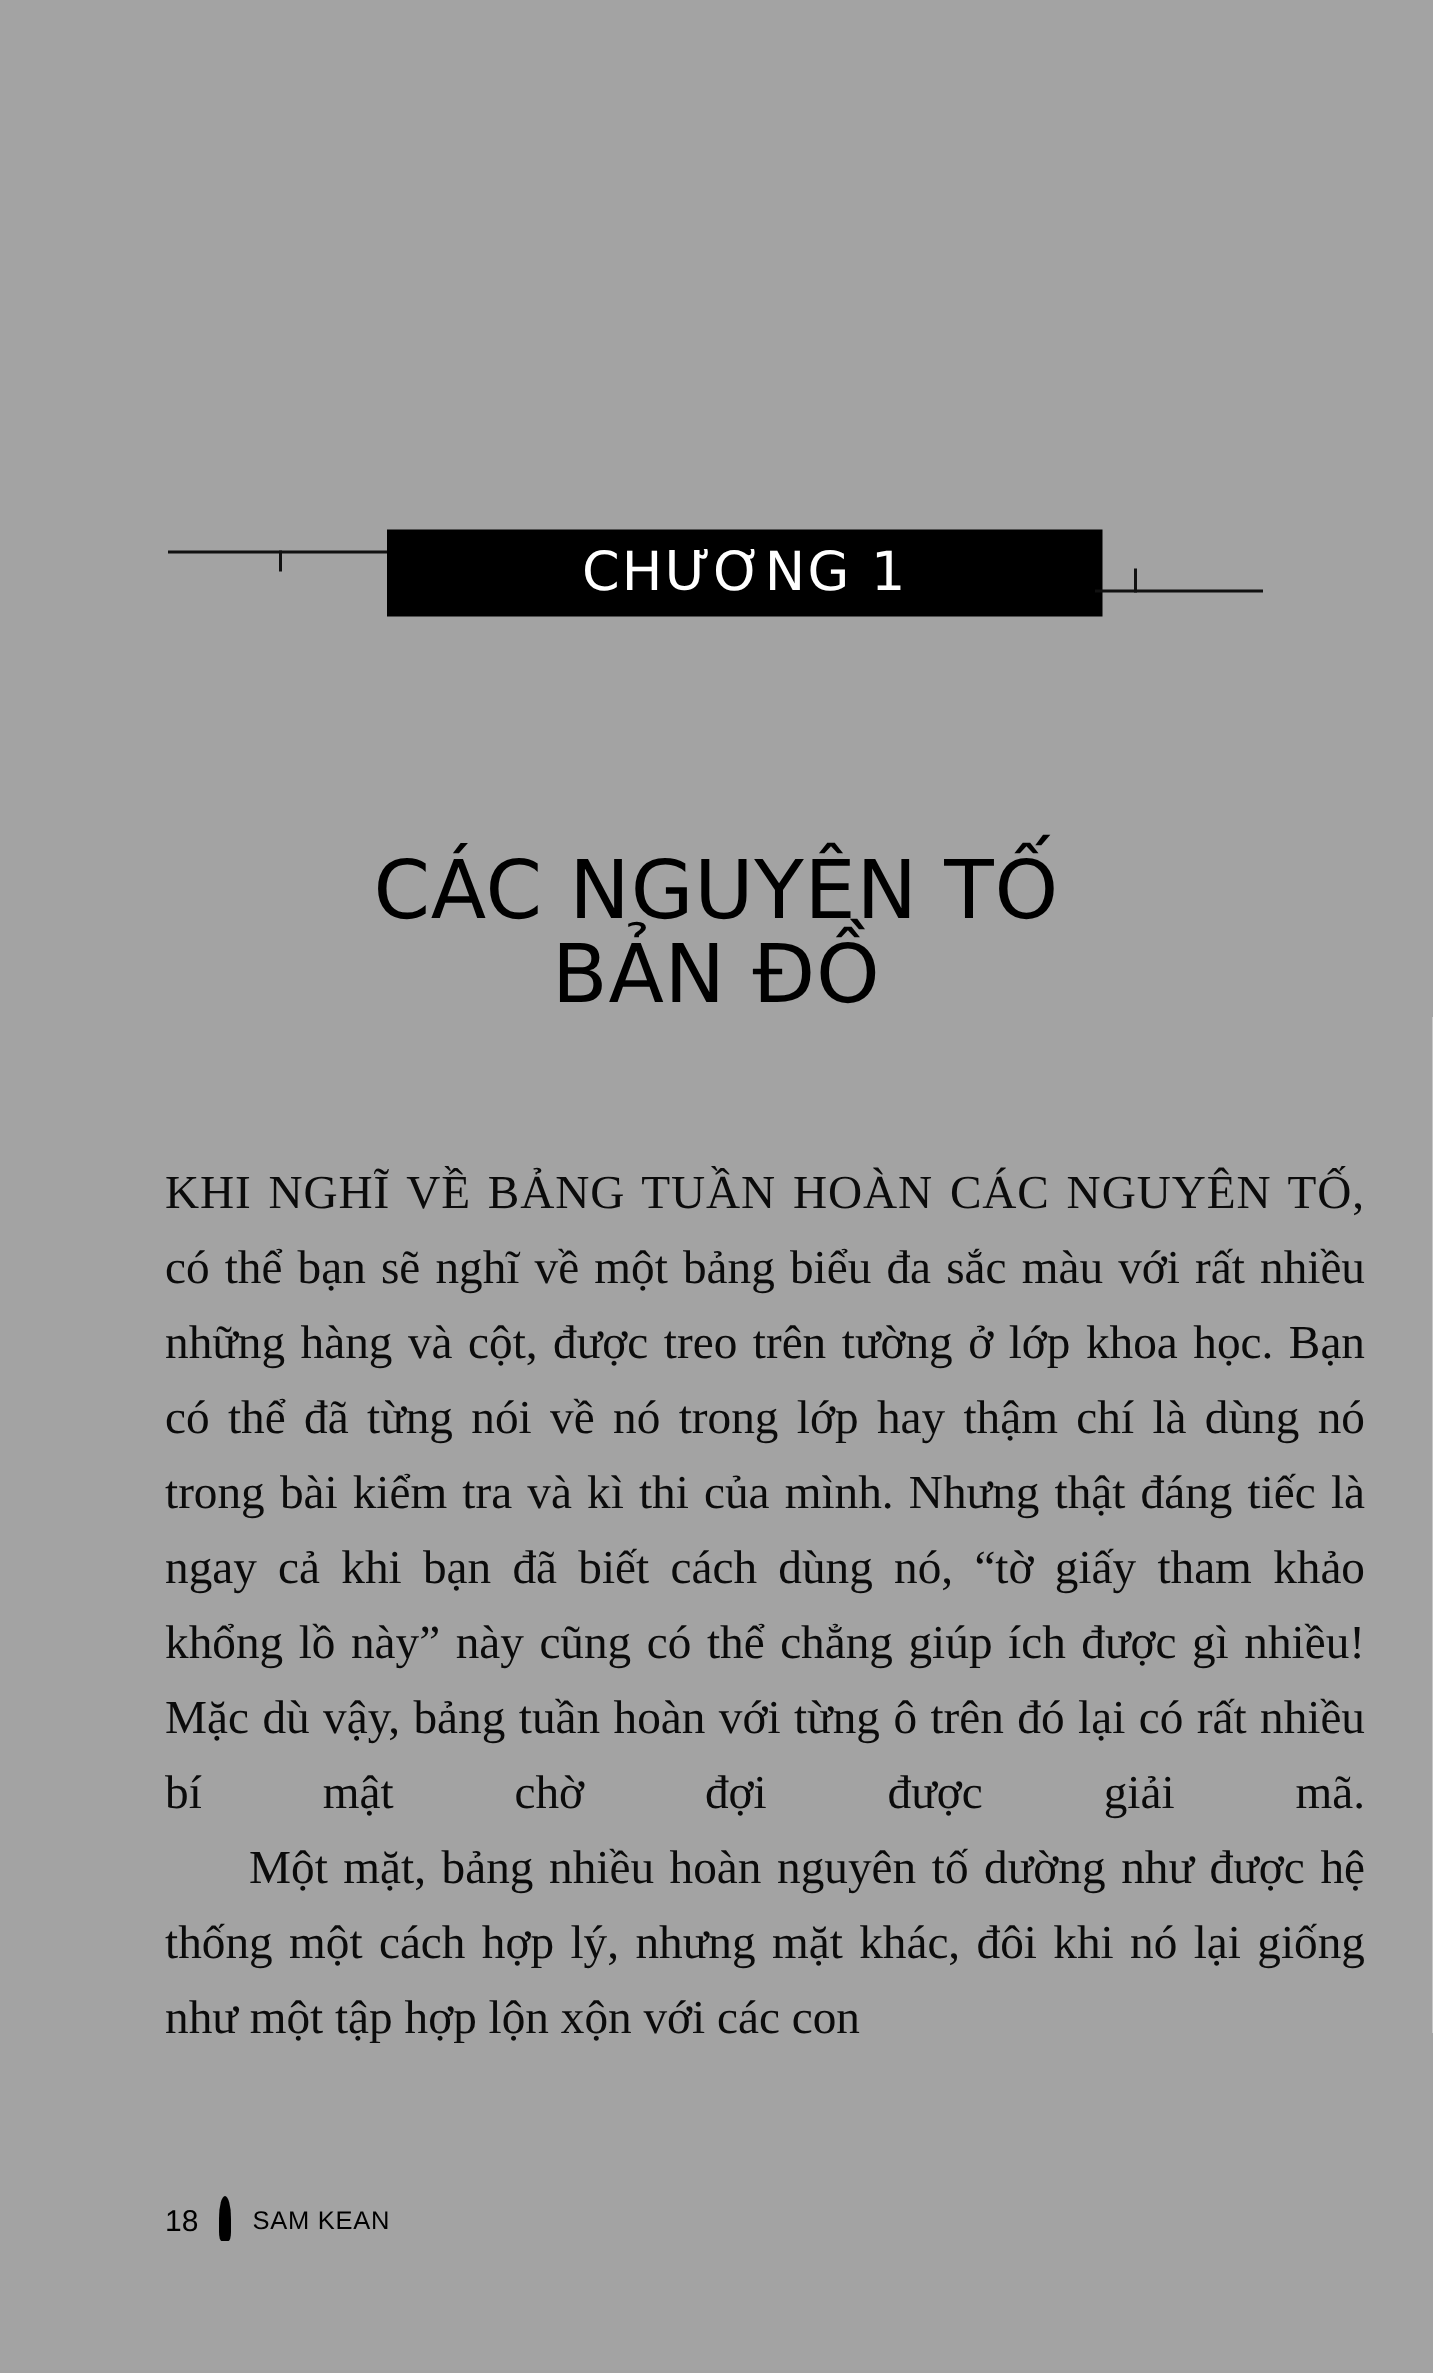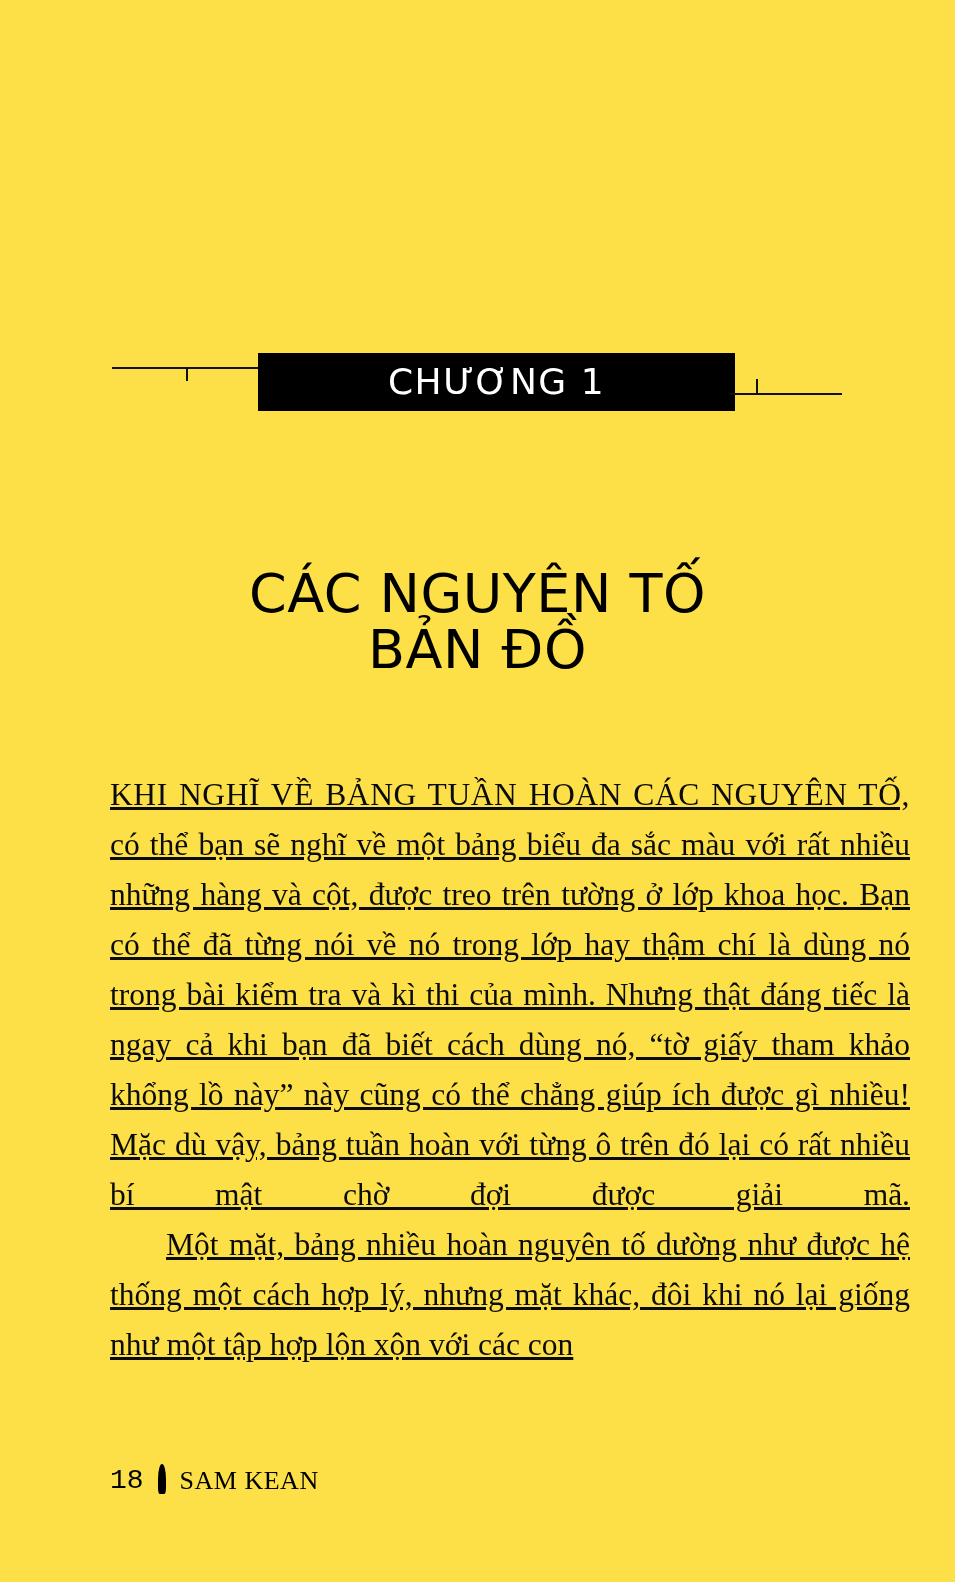--- a/index.html
+++ b/index.html
@@ -19,7 +19,7 @@
   .page {
     position: absolute;
     inset: 0;
-    background: #fde047;
+    background: #a3a3a3;
   }
 
   

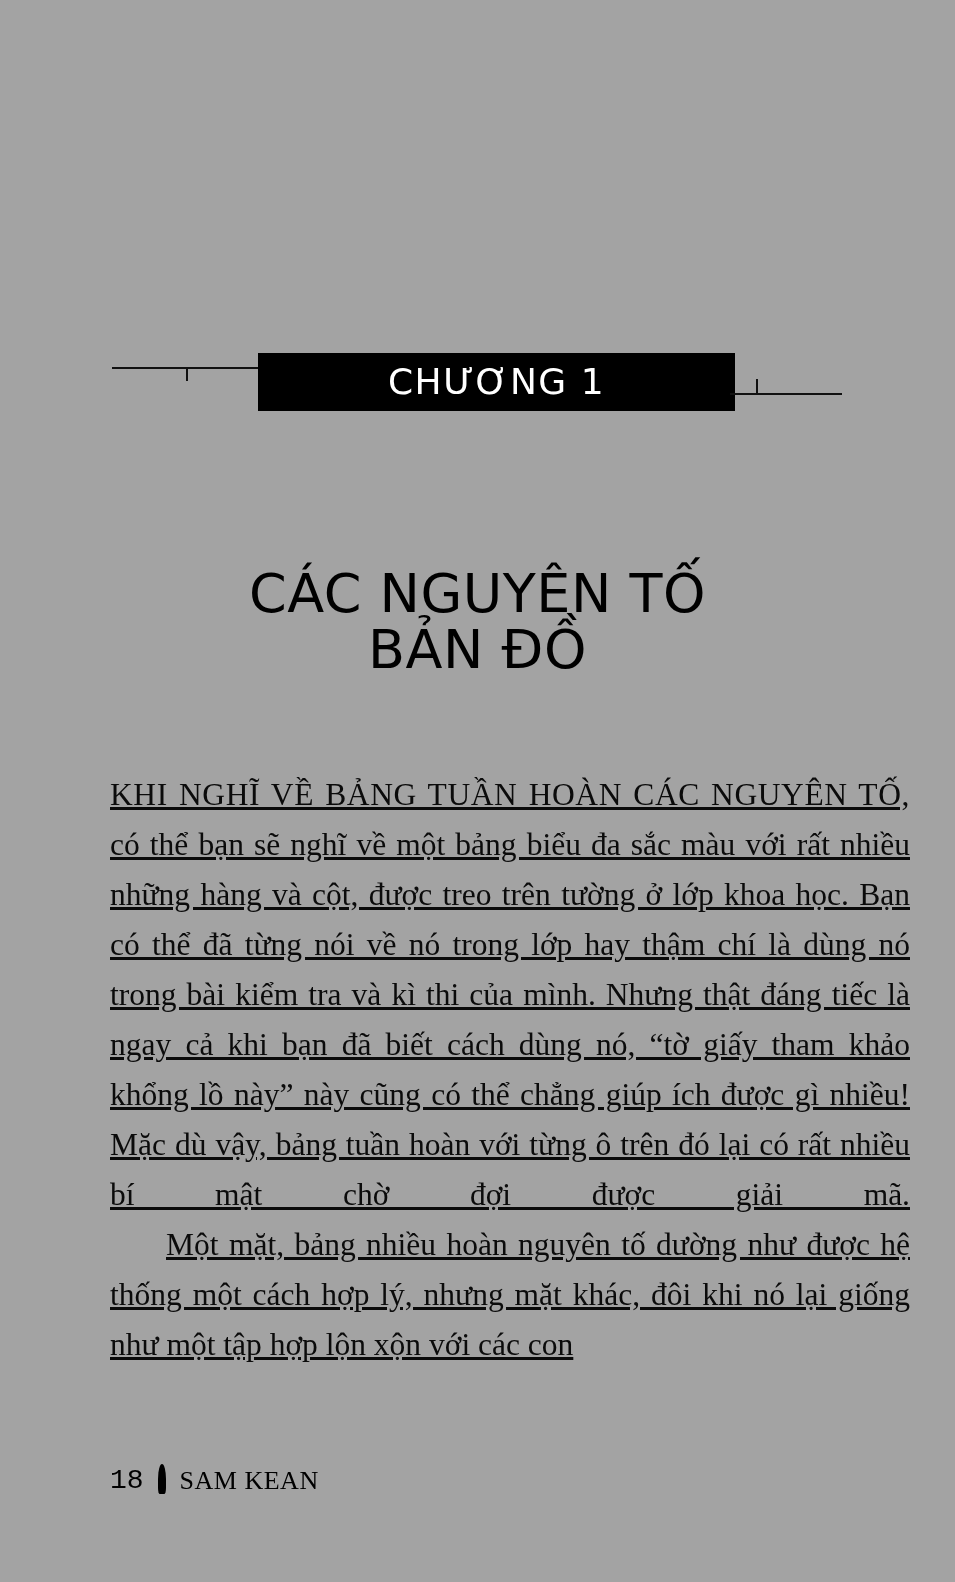--- a/index.html
+++ b/index.html
@@ -113,7 +113,6 @@
   }
   .body-text p {
     margin: 0;
-    text-decoration: underline;
   }
   .body-text p.indent {
     text-indent: 56px;

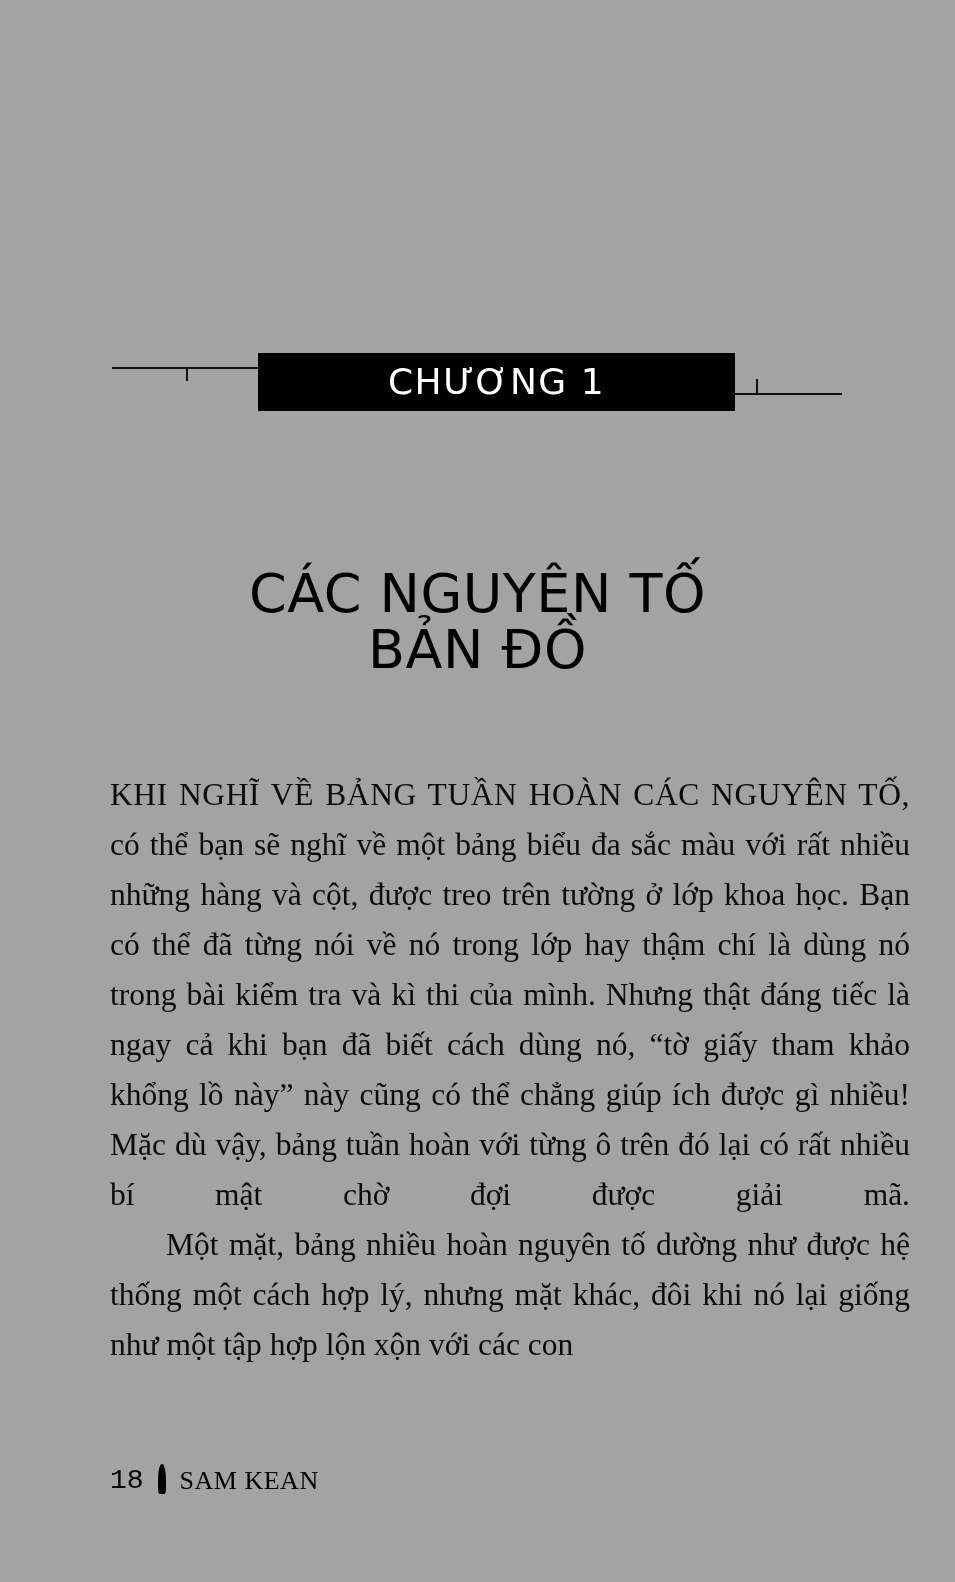--- a/index.html
+++ b/index.html
@@ -136,8 +136,8 @@
     gap: 14px;
   }
   .folio {
-    font-family: Liberation Mono, monospace;
-    font-size: 28px;
+    font-family: Liberation Sans, sans-serif;
+    font-size: 20px;
     line-height: 1;
   }
   .footer-ornament {

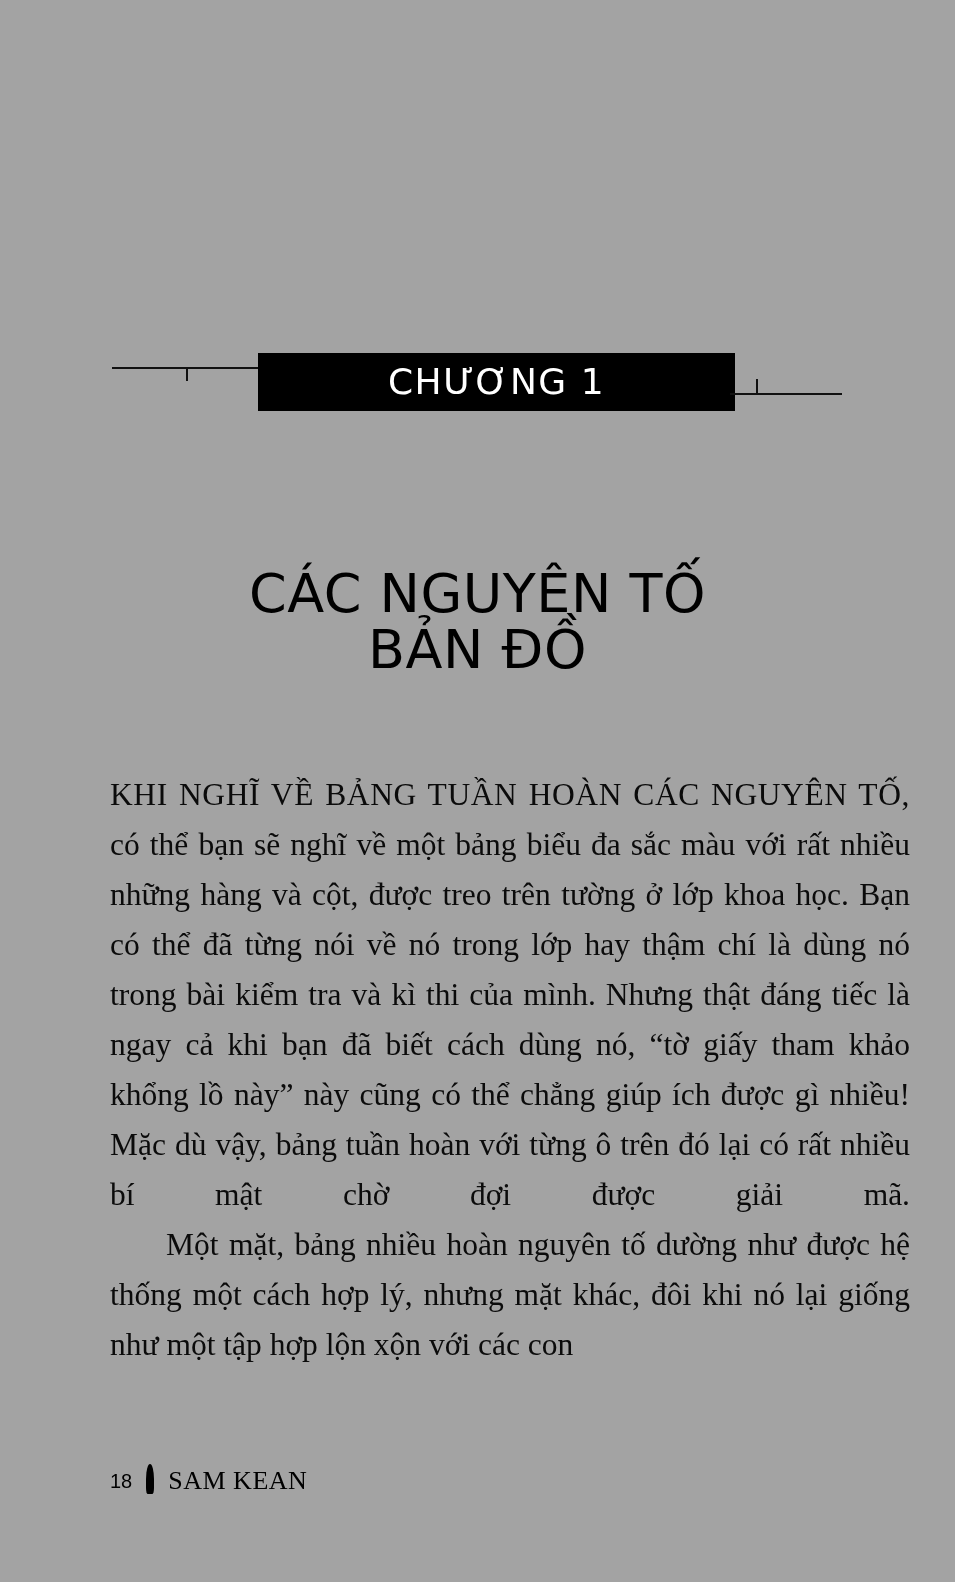--- a/index.html
+++ b/index.html
@@ -150,8 +150,8 @@
     top: -2px;
   }
   .footer-author {
-    font-family: Liberation Serif, serif;
-    font-size: 26px;
+    font-family: Liberation Sans, sans-serif;
+    font-size: 17px;
     letter-spacing: 0.5px;
   }
 </style>

